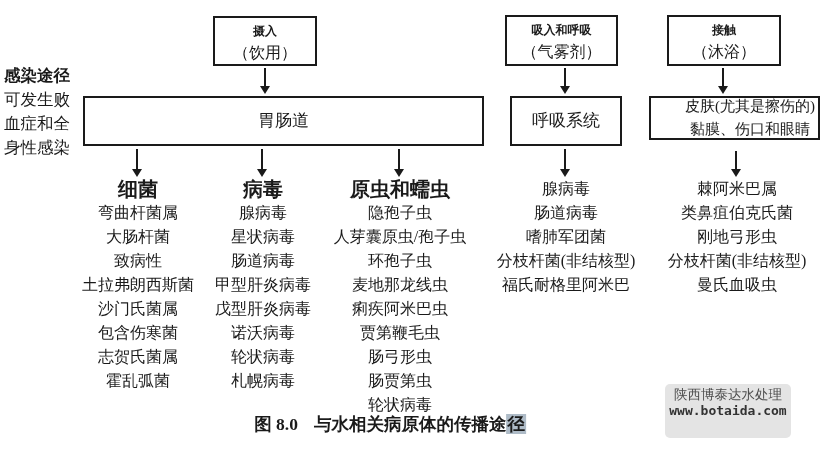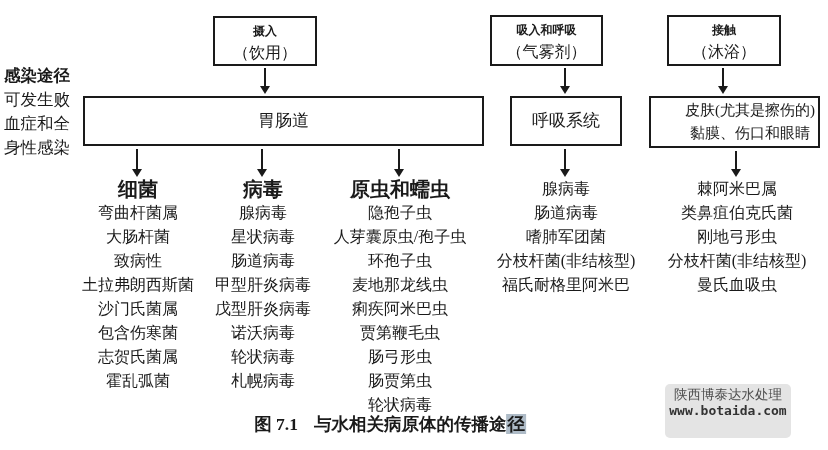--- a/index.html
+++ b/index.html
@@ -62,7 +62,7 @@
     <div class="b1">摄入</div>
     <div class="b2">（饮用）</div>
   </div>
-  <div class="box" style="left:490px;top:15px;width:113px;height:51px;">
+  <div class="box" style="left:505px;top:15px;width:113px;height:51px;">
     <div class="b1">吸入和呼吸</div>
     <div class="b2">（气雾剂）</div>
   </div>

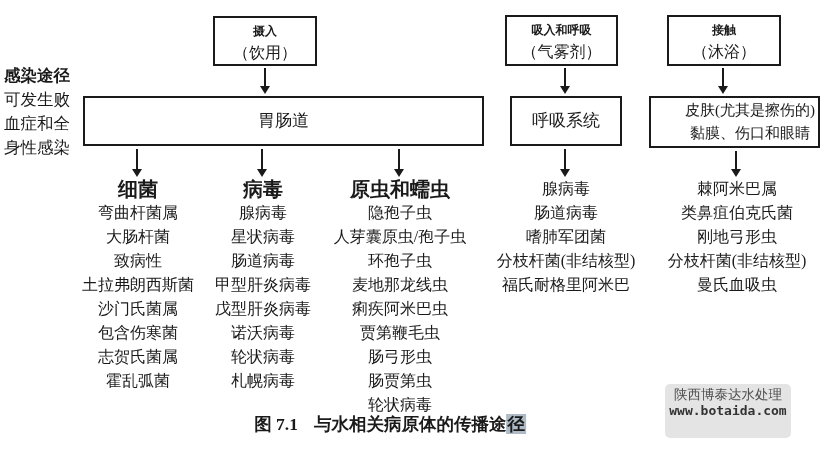--- a/index.html
+++ b/index.html
@@ -81,7 +81,7 @@
   <div class="box" style="left:510px;top:96px;width:112px;height:50px;">
     <div class="single">呼吸系统</div>
   </div>
-  <div class="box" style="left:649px;top:96px;width:171px;height:52px;padding-left:31px;">
+  <div class="box" style="left:649px;top:96px;width:171px;height:44px;padding-left:31px;">
     <div class="skin">皮肤(尤其是擦伤的)</div>
     <div class="skin">黏膜、伤口和眼睛</div>
   </div>

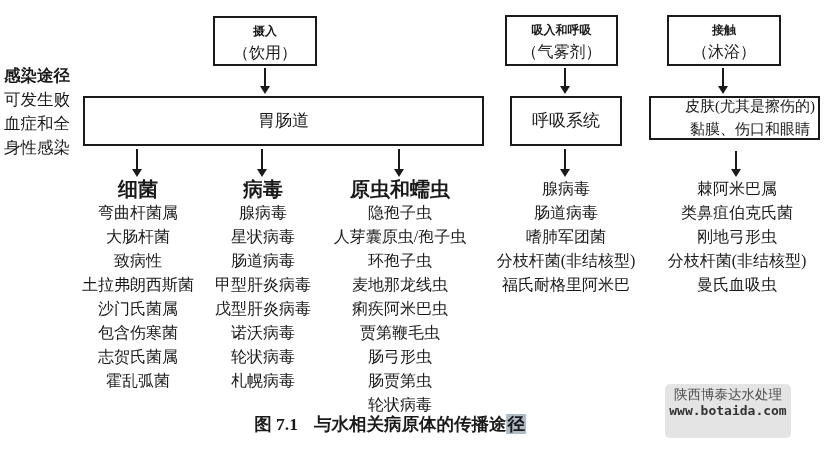--- a/index.html
+++ b/index.html
@@ -146,7 +146,7 @@
   </div>
 
   <div class="caption">
-    <span class="num">图 7.1</span><span>与水相关病原体的传播途</span><span class="hl" id="hl-char" style="background: rgb(174, 187, 199);">径</span>
+    <span class="num">图 8.0</span><span>与水相关病原体的传播途</span><span class="hl" id="hl-char" style="background: rgb(174, 187, 199);">径</span>
   </div>
 
   <div class="watermark">

